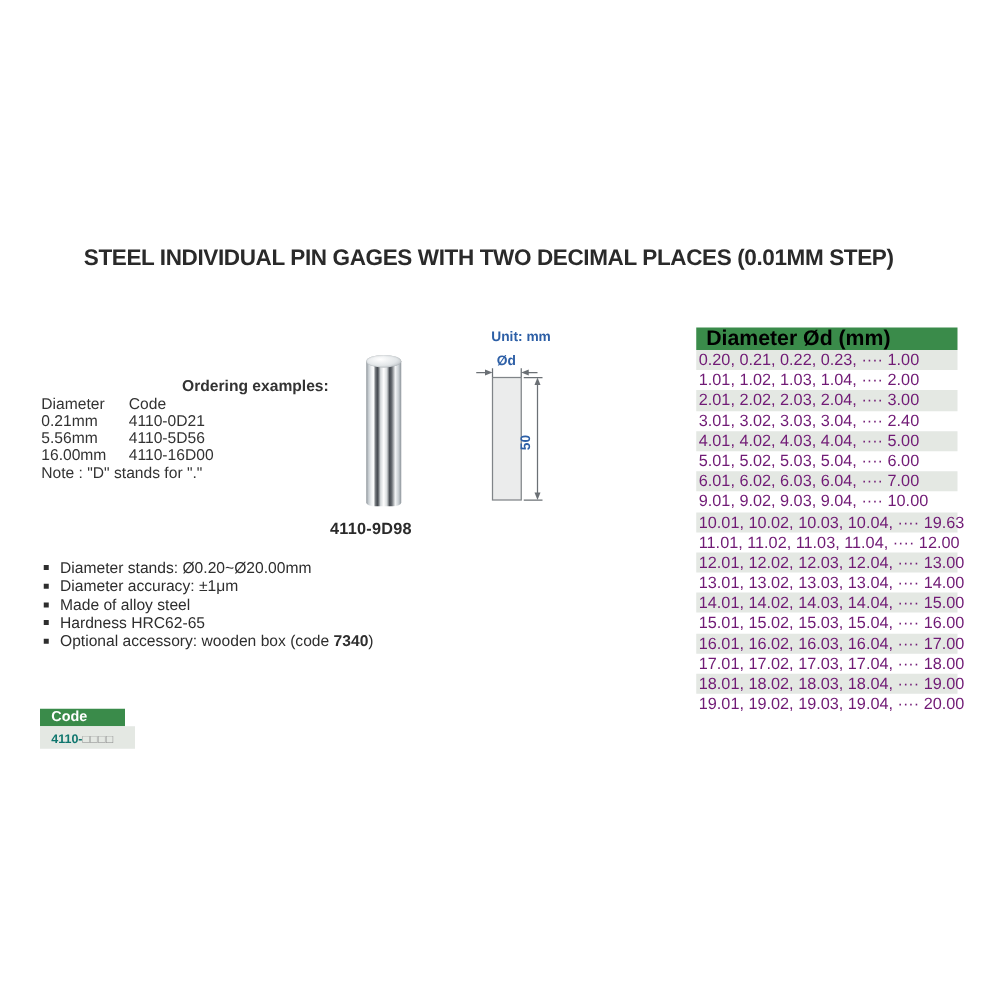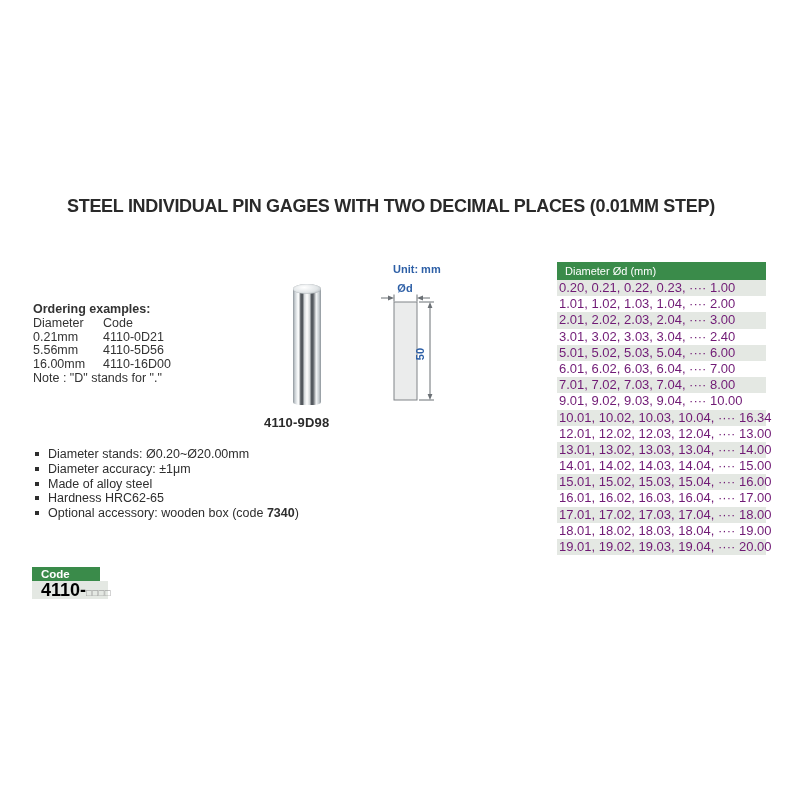--- a/index.html
+++ b/index.html
@@ -58,8 +58,8 @@
   
   .dia-table{position:absolute;left:557px;top:262px;width:209px;}
   .dia-header{
-    height:18px;line-height:18px;background:var(--green,#3a8b4a);color:#ffffff;
-    font-size:11px;font-weight:normal;padding-left:8px;box-sizing:border-box;
+    height:18px;line-height:18px;background:var(--green,#3a8b4a);color:#000000;
+    font-size:17px;font-weight:bold;padding-left:8px;box-sizing:border-box;
   }
   .dia-row{
     height:16.2px;line-height:16.2px;font-size:13px;color:#701a75;

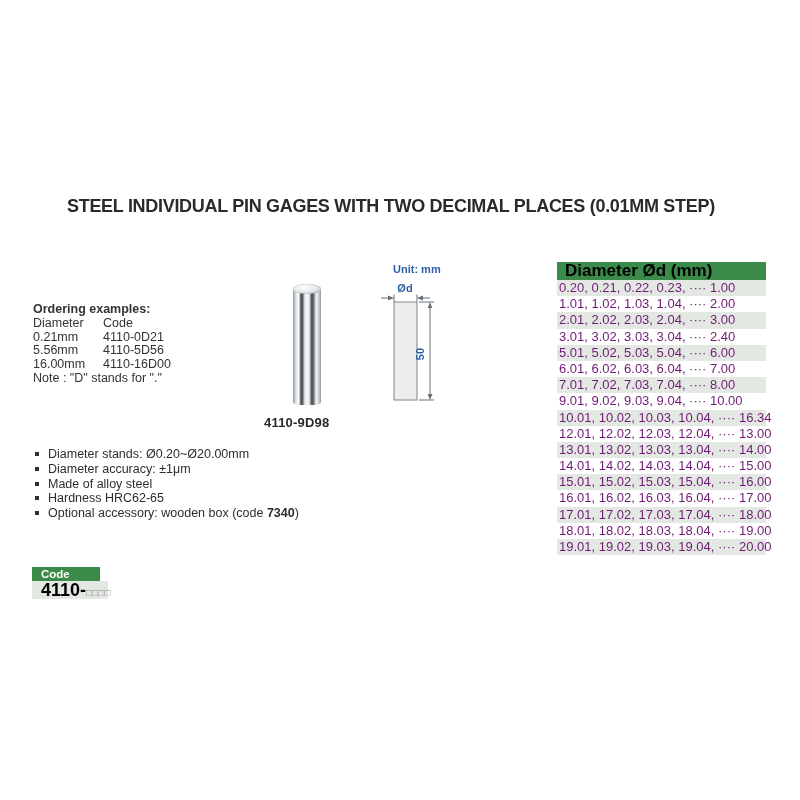--- a/index.html
+++ b/index.html
@@ -14,7 +14,7 @@
   }
   
   .ordering{position:absolute;left:33px;top:303px;width:230px;font-size:12.5px;line-height:13.8px;color:#333;}
-  .ord-head{font-weight:bold;}
+  .ord-head{font-weight:bold;text-align:right;}
   .ord-row{display:flex;}
   .ord-row .c1{width:70px;}
   

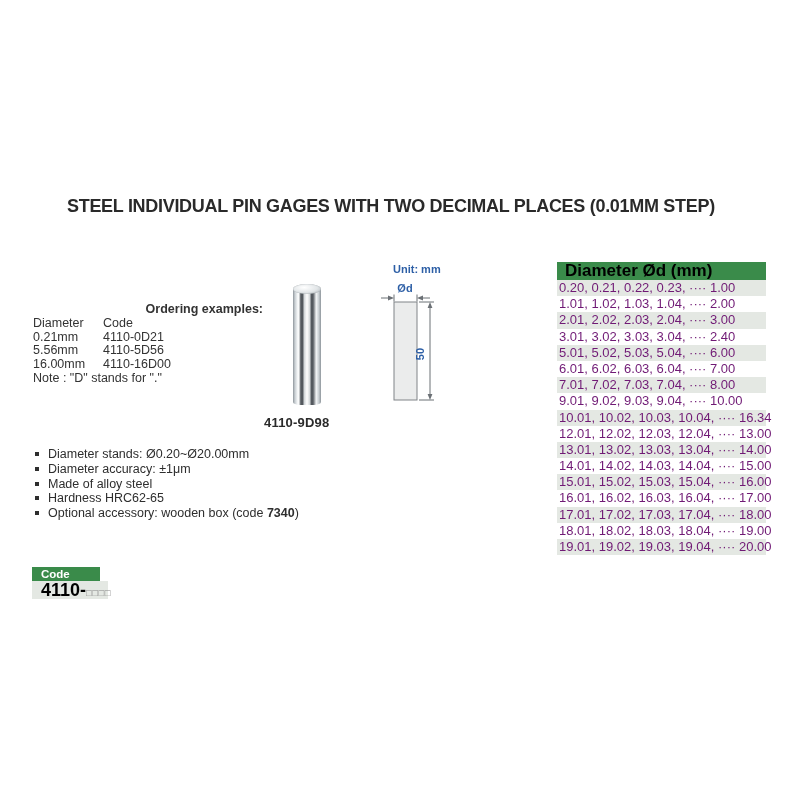--- a/index.html
+++ b/index.html
@@ -144,6 +144,7 @@
       <div class="dia-row">1.01, 1.02, 1.03, 1.04, ···· 2.00</div>
       <div class="dia-row">2.01, 2.02, 2.03, 2.04, ···· 3.00</div>
       <div class="dia-row">3.01, 3.02, 3.03, 3.04, ···· 2.40</div>
+      <div class="dia-row">4.01, 4.02, 4.03, 4.04, ···· 5.00</div>
       <div class="dia-row">5.01, 5.02, 5.03, 5.04, ···· 6.00</div>
       <div class="dia-row">6.01, 6.02, 6.03, 6.04, ···· 7.00</div>
       <div class="dia-row">7.01, 7.02, 7.03, 7.04, ···· 8.00</div>

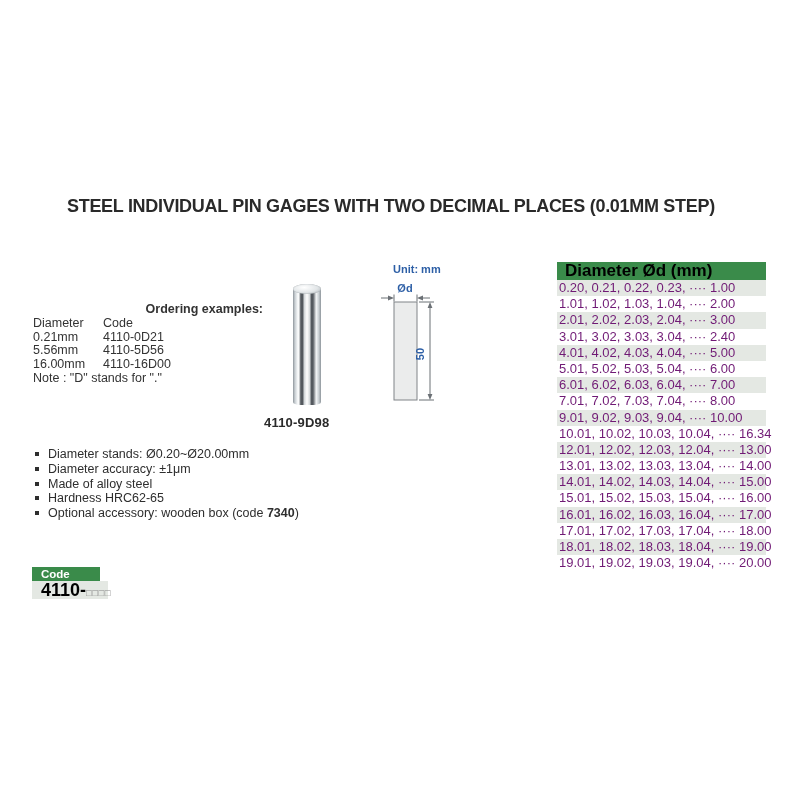--- a/index.html
+++ b/index.html
@@ -147,7 +147,6 @@
       <div class="dia-row">4.01, 4.02, 4.03, 4.04, ···· 5.00</div>
       <div class="dia-row">5.01, 5.02, 5.03, 5.04, ···· 6.00</div>
       <div class="dia-row">6.01, 6.02, 6.03, 6.04, ···· 7.00</div>
-      <div class="dia-row">7.01, 7.02, 7.03, 7.04, ···· 8.00</div>
       <div class="dia-row">9.01, 9.02, 9.03, 9.04, ···· 10.00</div>
       <div class="dia-row">10.01, 10.02, 10.03, 10.04, ···· 16.34</div>
       <div class="dia-row">12.01, 12.02, 12.03, 12.04, ···· 13.00</div>

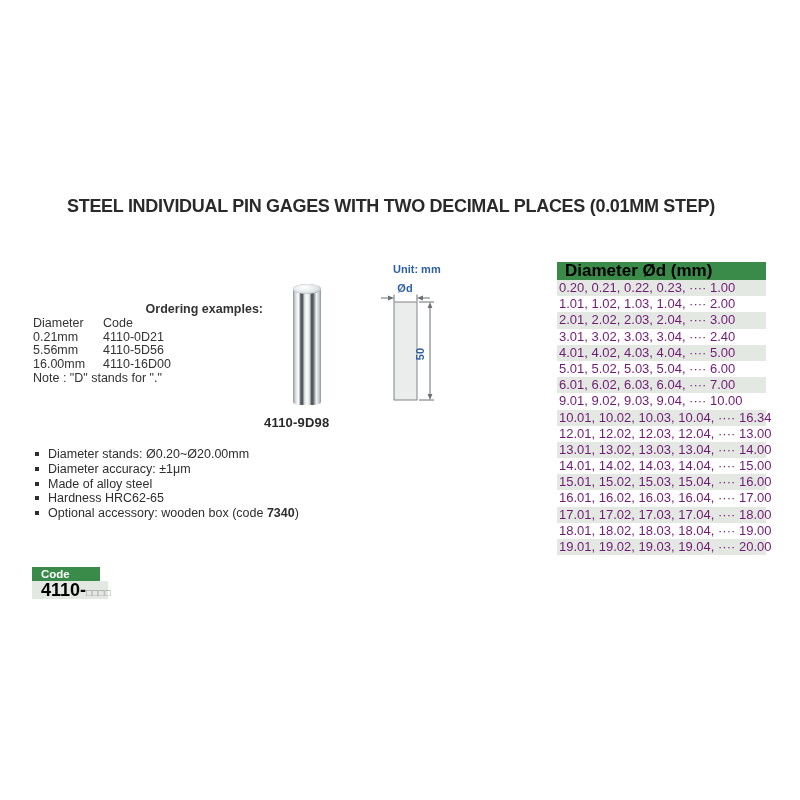--- a/index.html
+++ b/index.html
@@ -148,7 +148,7 @@
       <div class="dia-row">5.01, 5.02, 5.03, 5.04, ···· 6.00</div>
       <div class="dia-row">6.01, 6.02, 6.03, 6.04, ···· 7.00</div>
       <div class="dia-row">9.01, 9.02, 9.03, 9.04, ···· 10.00</div>
-      <div class="dia-row">10.01, 10.02, 10.03, 10.04, ···· 16.34</div>
+      <div class="dia-row">10.01, 10.02, 10.03, 10.04, ···· 19.63</div>
       <div class="dia-row">12.01, 12.02, 12.03, 12.04, ···· 13.00</div>
       <div class="dia-row">13.01, 13.02, 13.03, 13.04, ···· 14.00</div>
       <div class="dia-row">14.01, 14.02, 14.03, 14.04, ···· 15.00</div>

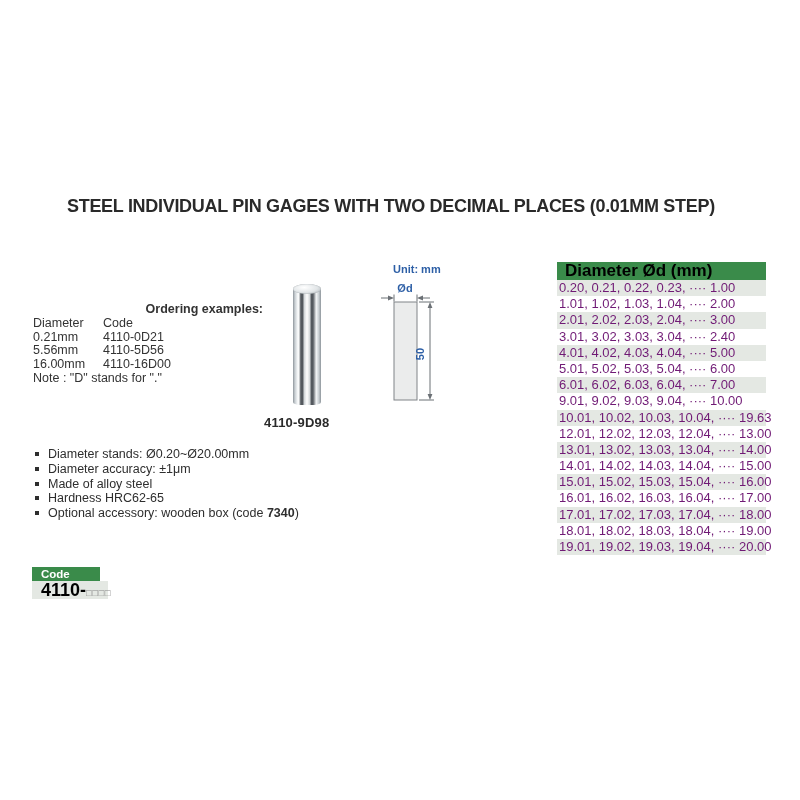--- a/index.html
+++ b/index.html
@@ -149,6 +149,7 @@
       <div class="dia-row">6.01, 6.02, 6.03, 6.04, ···· 7.00</div>
       <div class="dia-row">9.01, 9.02, 9.03, 9.04, ···· 10.00</div>
       <div class="dia-row">10.01, 10.02, 10.03, 10.04, ···· 19.63</div>
+      <div class="dia-row">11.01, 11.02, 11.03, 11.04, ···· 12.00</div>
       <div class="dia-row">12.01, 12.02, 12.03, 12.04, ···· 13.00</div>
       <div class="dia-row">13.01, 13.02, 13.03, 13.04, ···· 14.00</div>
       <div class="dia-row">14.01, 14.02, 14.03, 14.04, ···· 15.00</div>

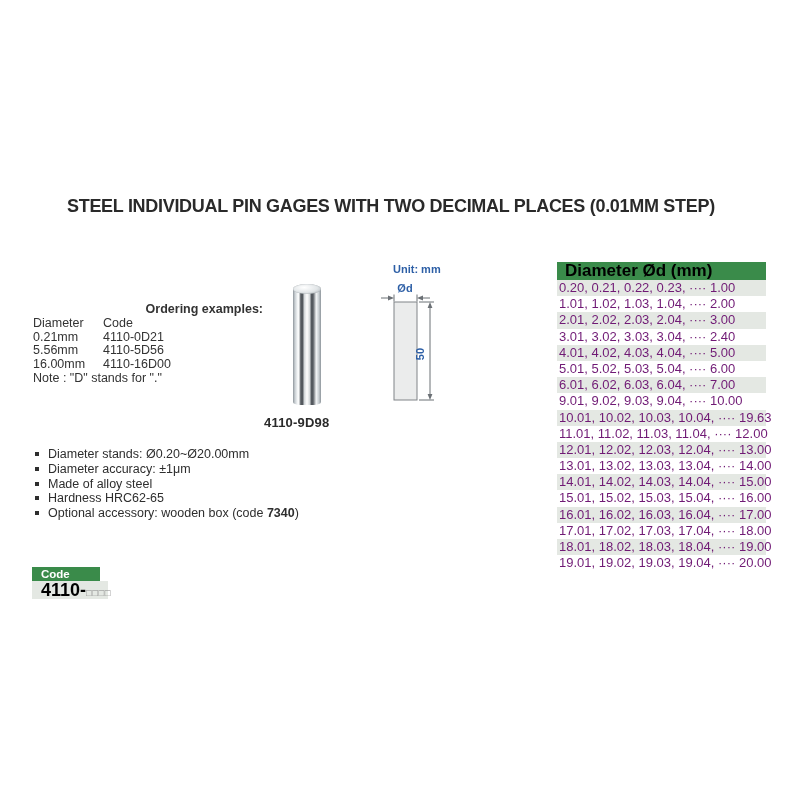--- a/index.html
+++ b/index.html
@@ -53,7 +53,7 @@
     position:absolute;left:32px;top:581px;width:76px;height:18px;line-height:18px;
     background:var(--shade,#e6e8e4);padding-left:9px;box-sizing:border-box;white-space:nowrap;
   }
-  .codebox-val .prefix{font-size:18px;font-weight:bold;color:#000000;}
+  .codebox-val .prefix{font-size:10px;font-weight:bold;color:#0f766e;}
   .codebox-val .squares{font-size:9.5px;color:#8a8a8a;letter-spacing:0.5px;}
   
   .dia-table{position:absolute;left:557px;top:262px;width:209px;}

